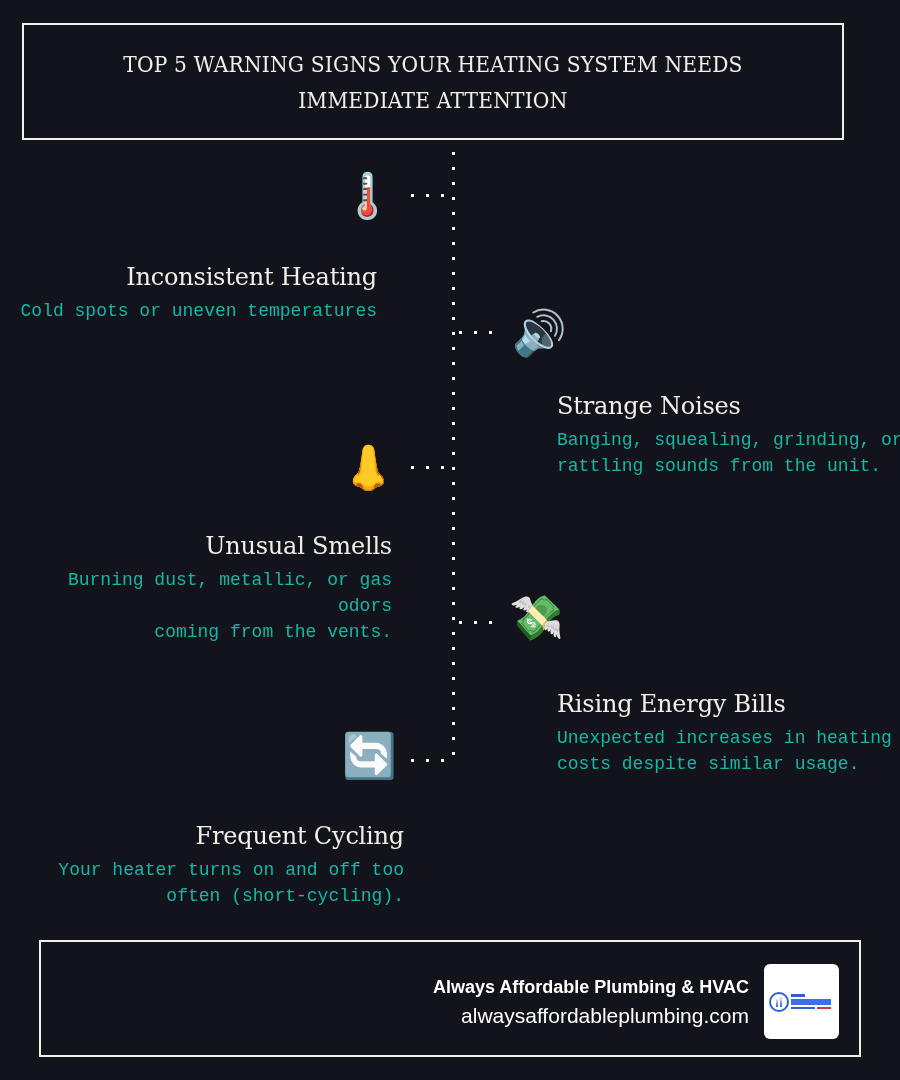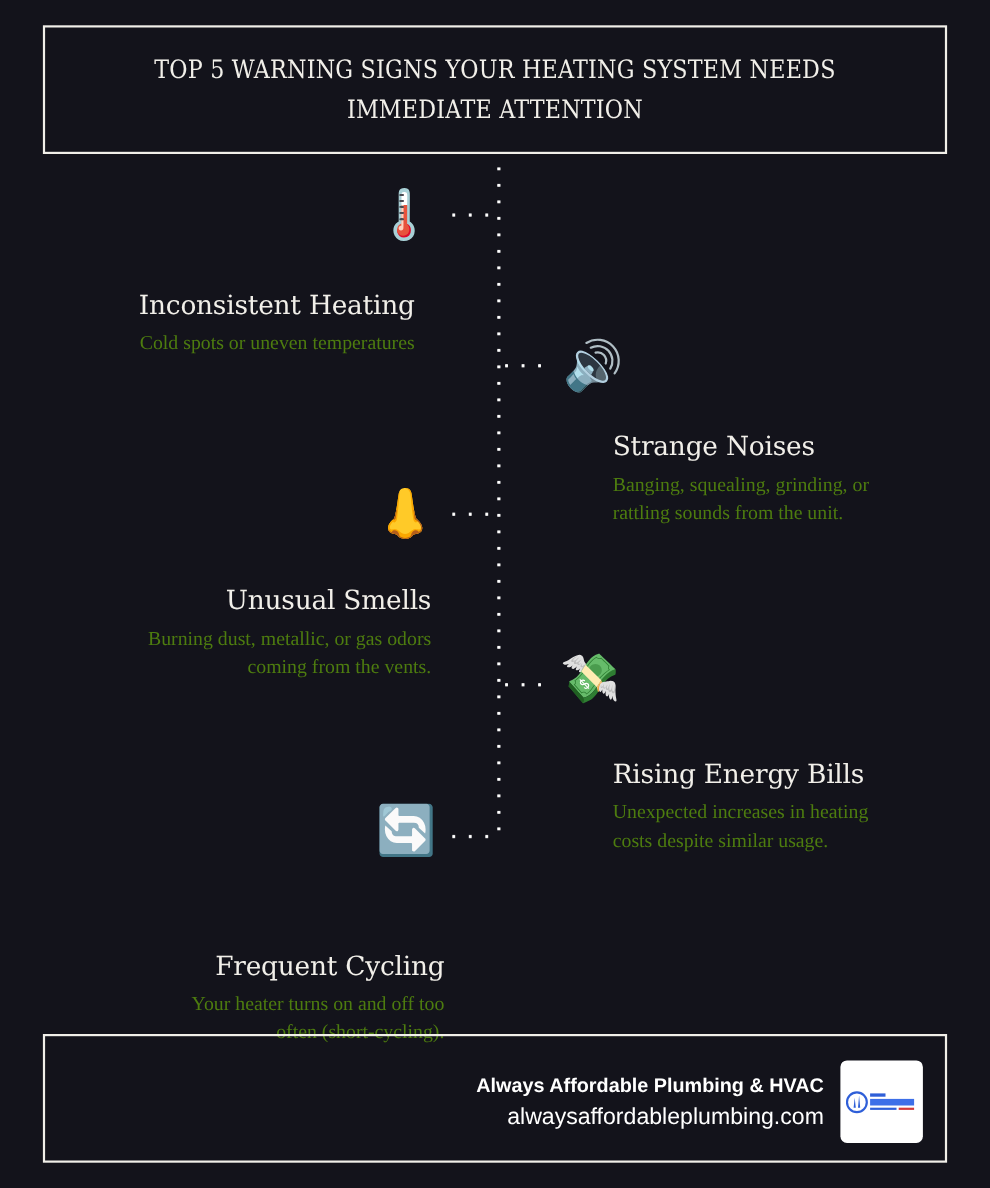--- a/index.html
+++ b/index.html
@@ -7,7 +7,7 @@
   body { position: relative; font-family: "DejaVu Sans", sans-serif; color: #f1efe9; }
 
   .title-box {
-    position: absolute; left: 39px; top: 23px; width: 822px; height: 117px;
+    position: absolute; left: 22px; top: 23px; width: 822px; height: 117px;
     border: 2px solid #f1efe9;
     display: flex; align-items: center; justify-content: center; flex-direction: column;
   }

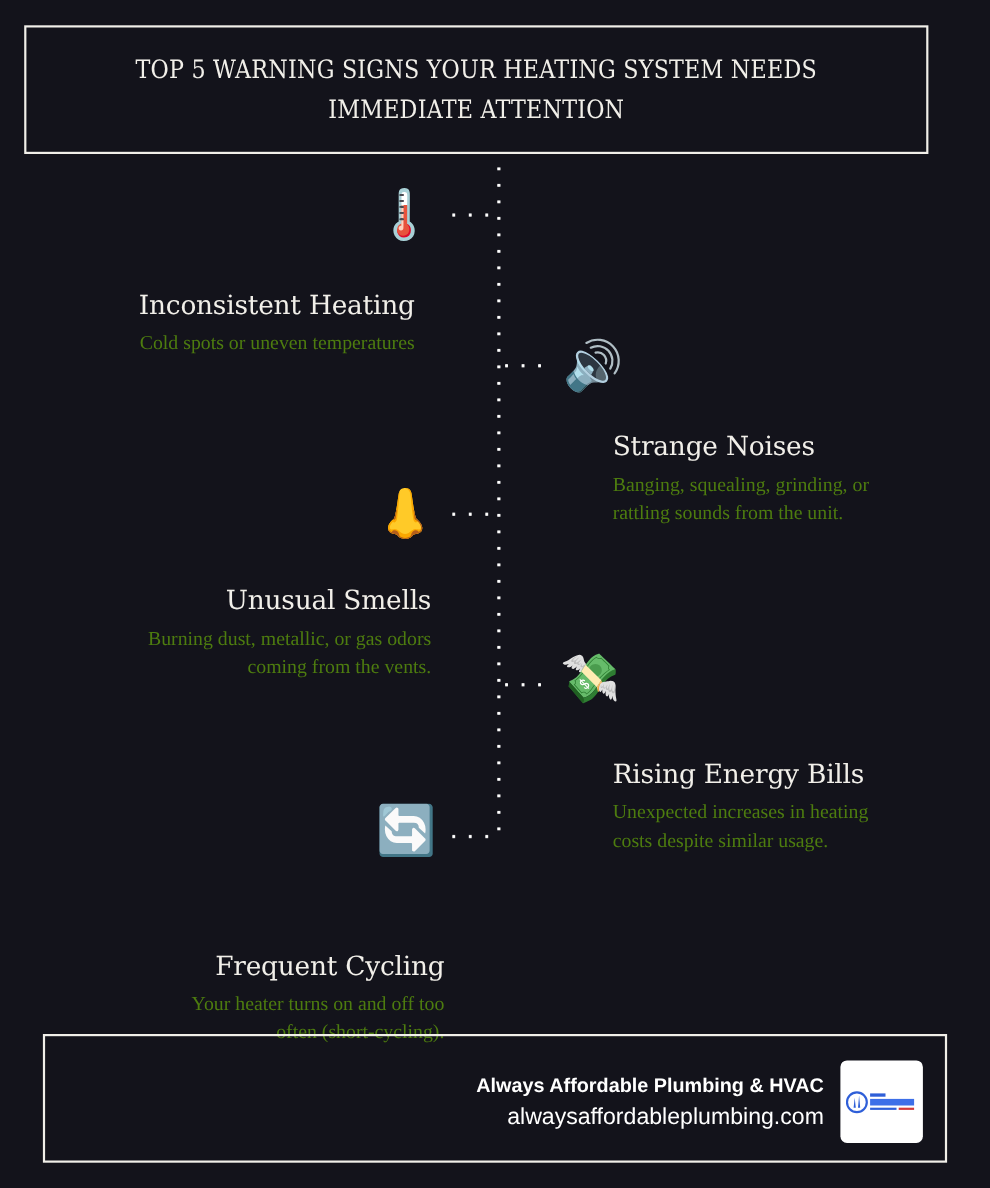--- a/index.html
+++ b/index.html
@@ -44,7 +44,7 @@
     line-height: 30px; margin-bottom: 6px; letter-spacing: -0.2px;
   }
   .item-desc {
-    font-family: Liberation Serif, serif; font-size: 18px; line-height: 26px; color: #4d7c0f;
+    font-family: Liberation Mono, monospace; font-size: 18px; line-height: 26px; color: #14b8a6;
   }
 
   .footer-box {

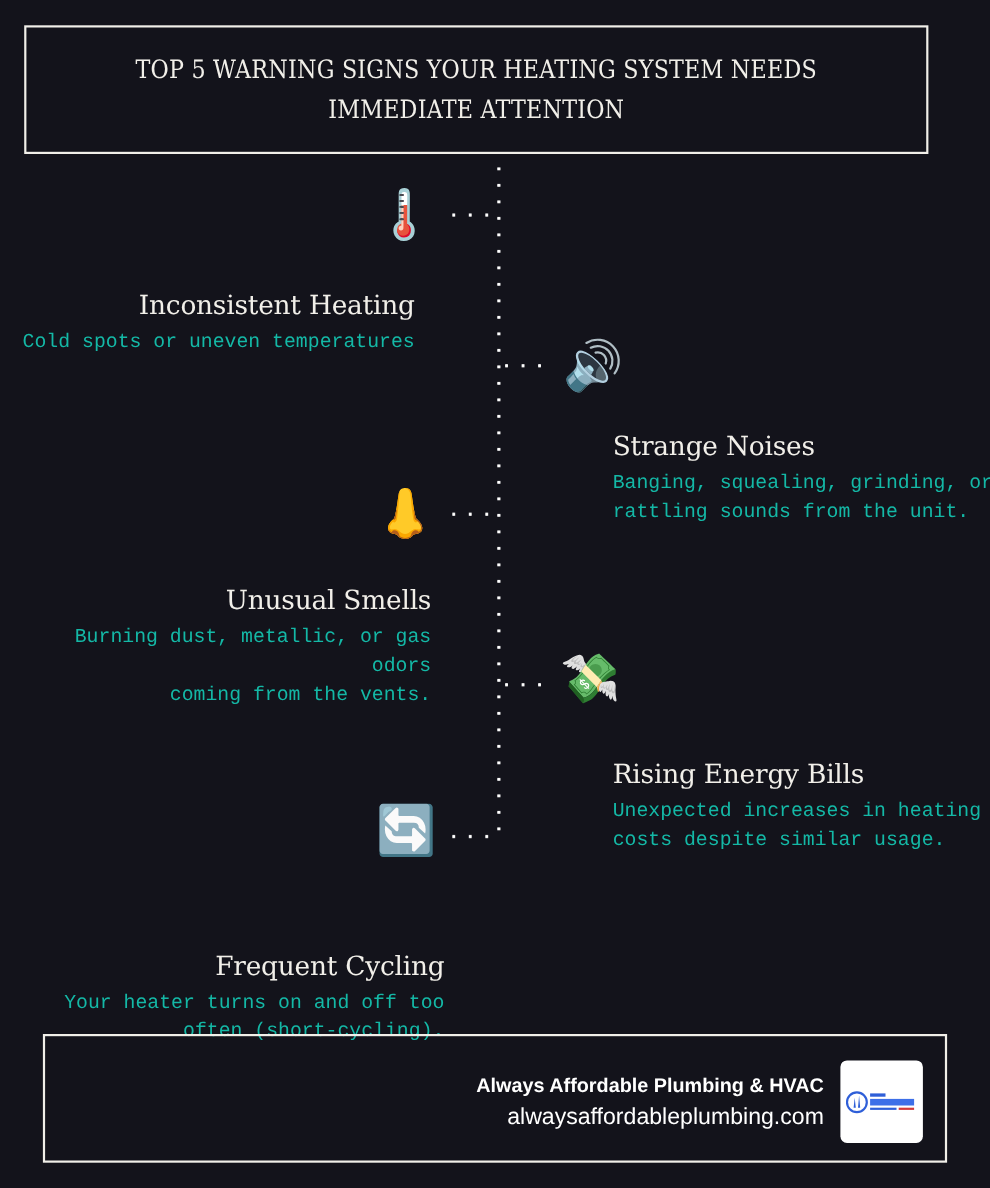--- a/index.html
+++ b/index.html
@@ -112,7 +112,7 @@
   <div class="item-desc">costs despite similar usage.</div>
 </div>
 
-<div class="item left" style="left:44px; top:821px;margin-top:42px;">
+<div class="item left" style="left:44px; top:821px;">
   <div class="item-title">Frequent Cycling</div>
   <div class="item-desc">Your heater turns on and off too</div>
   <div class="item-desc">often (short-cycling).</div>

